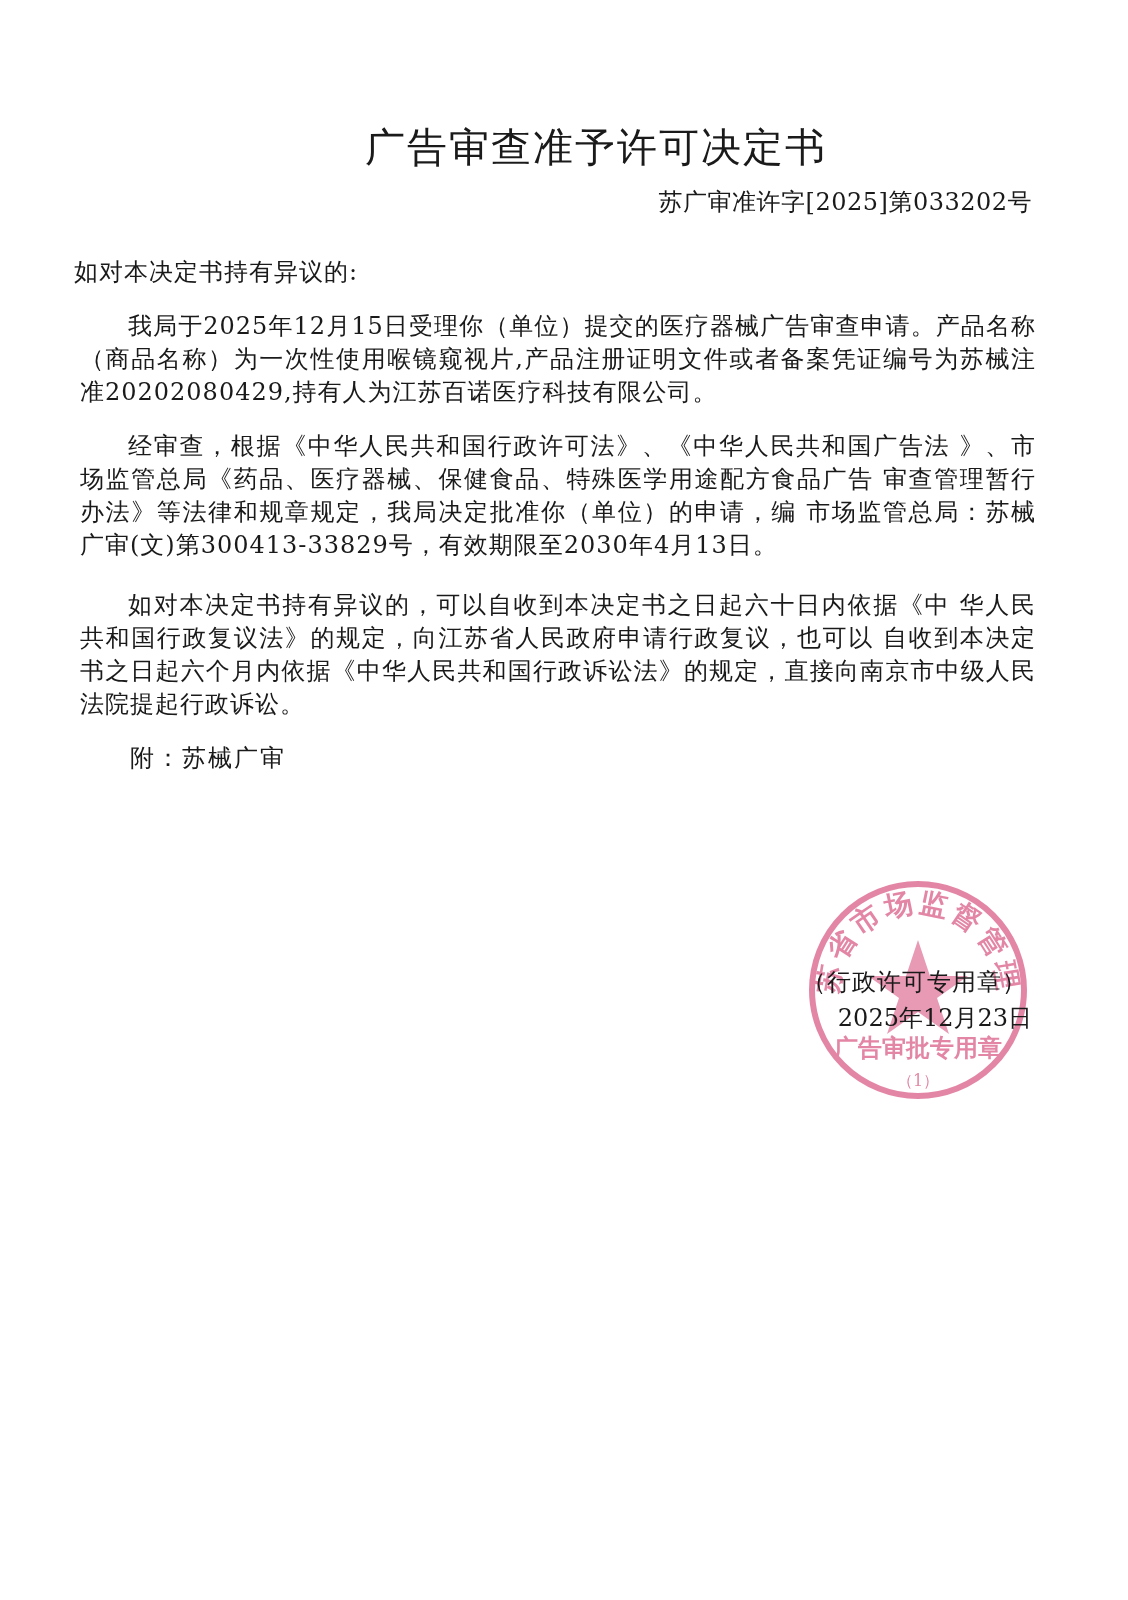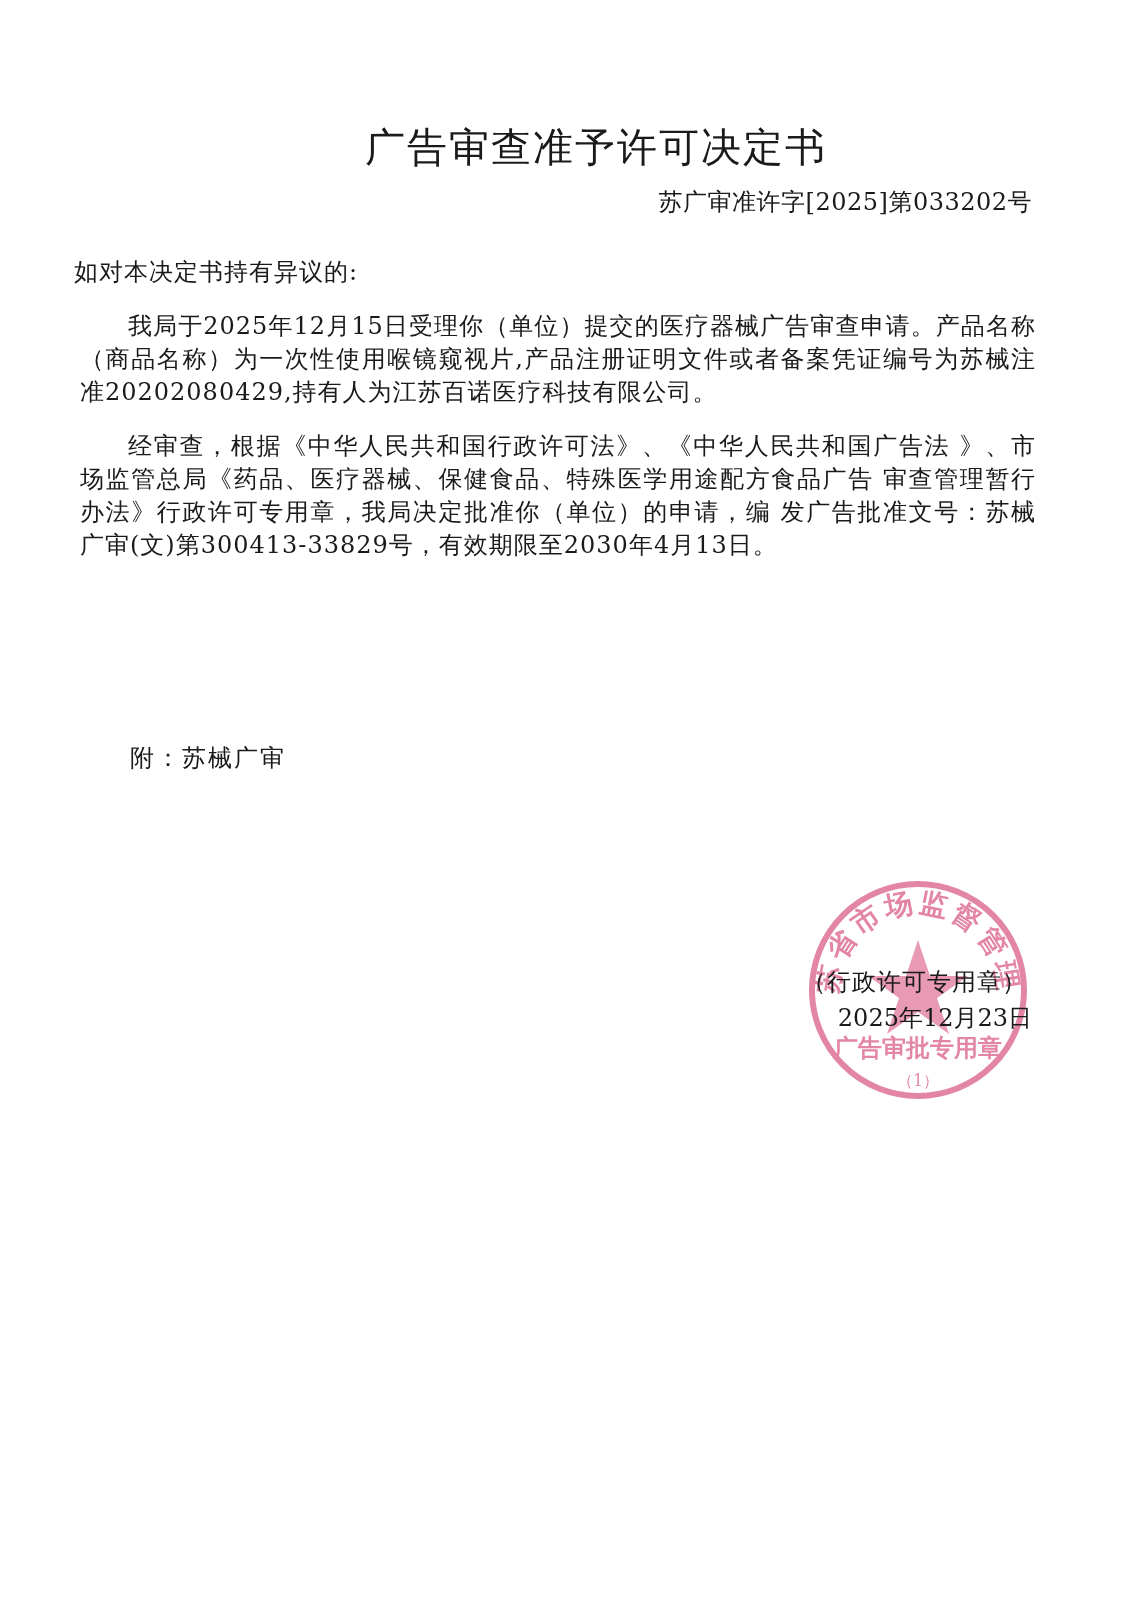--- a/index.html
+++ b/index.html
@@ -113,7 +113,7 @@
   <div class="addressee">如对本决定书持有异议的:</div>
 
   <p class="para p1">我局于2025年12月15日受理你（单位）提交的医疗器械广告审查申请。产品名称（商品名称）为一次性使用喉镜窥视片,产品注册证明文件或者备案凭证编号为苏械注准20202080429,持有人为江苏百诺医疗科技有限公司。</p>
-  <p class="para p2">经审查，根据《中华人民共和国行政许可法》、《中华人民共和国广告法 》、市场监管总局《药品、医疗器械、保健食品、特殊医学用途配方食品广告 审查管理暂行办法》行政许可专用章，我局决定批准你（单位）的申请，编 发广告批准文号：苏械广审(文)第300413-33829号，有效期限至2030年4月13日。</p>
+  <p class="para p2">经审查，根据《中华人民共和国行政许可法》、《中华人民共和国广告法 》、市场监管总局《药品、医疗器械、保健食品、特殊医学用途配方食品广告 审查管理暂行办法》等法律和规章规定，我局决定批准你（单位）的申请，编 市场监管总局：苏械广审(文)第300413-33829号，有效期限至2030年4月13日。</p>
 
   <div class="attachment">附：苏械广审</div>
 

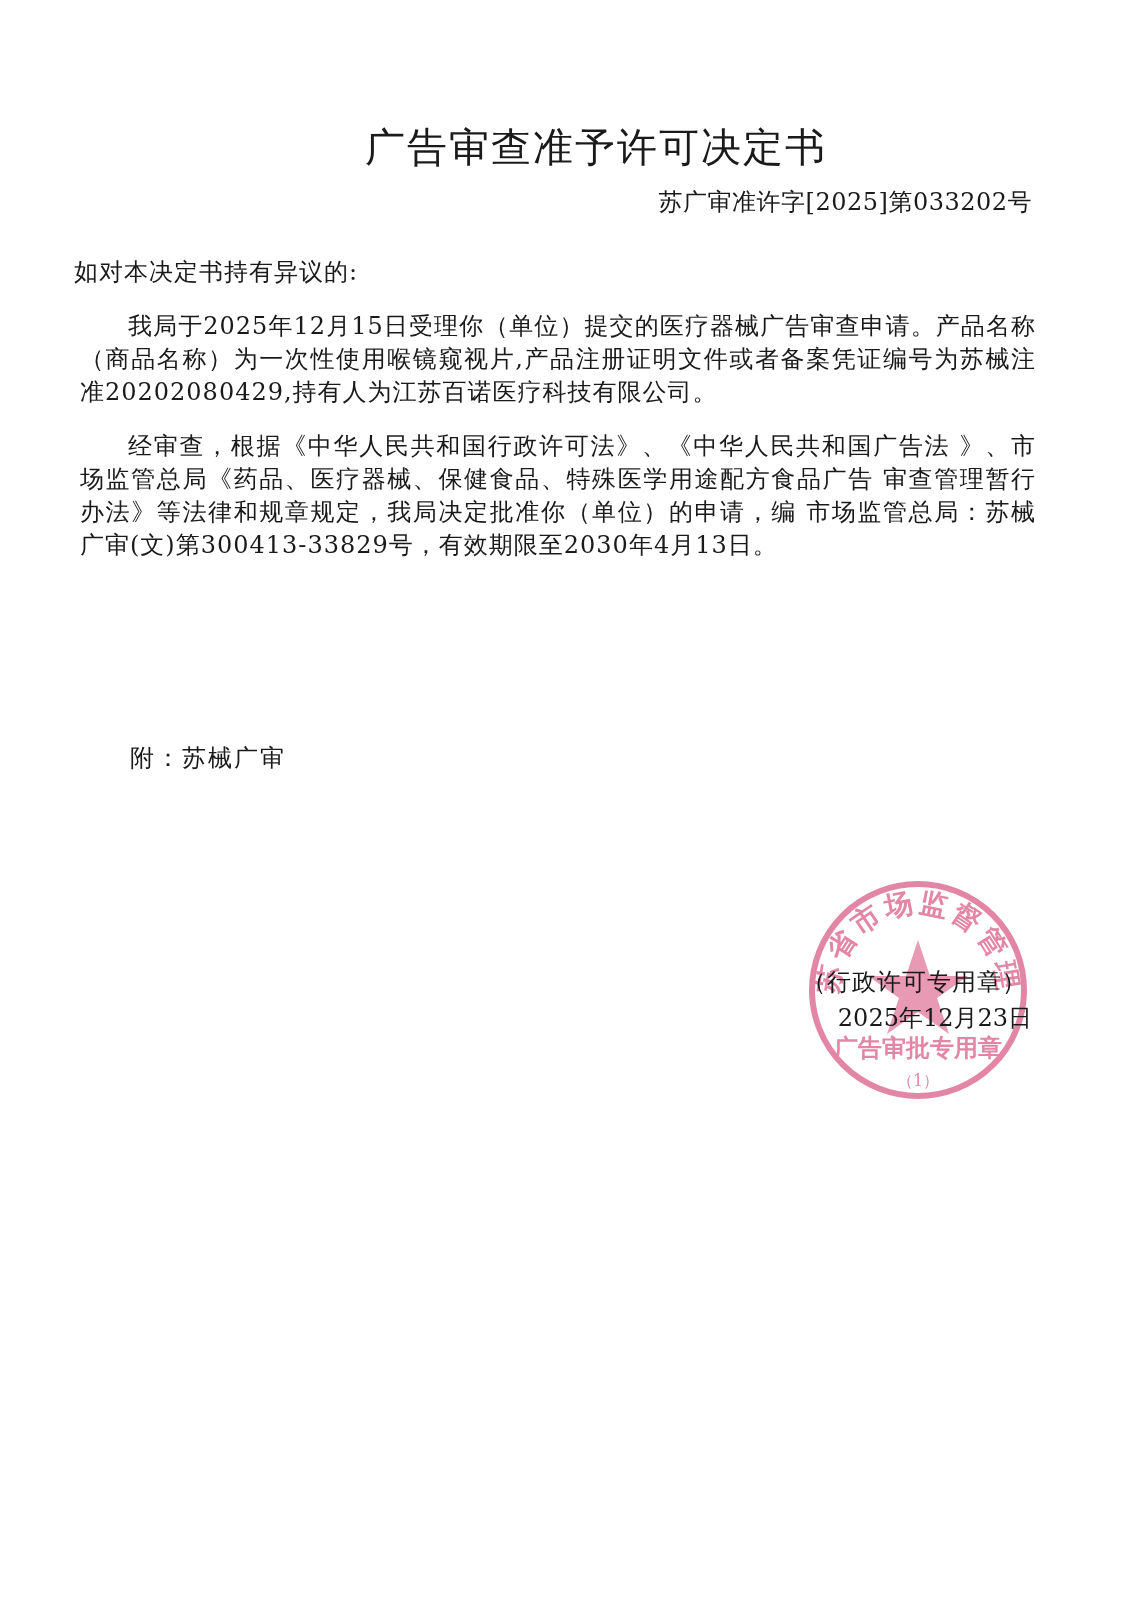--- a/index.html
+++ b/index.html
@@ -114,6 +114,7 @@
 
   <p class="para p1">我局于2025年12月15日受理你（单位）提交的医疗器械广告审查申请。产品名称（商品名称）为一次性使用喉镜窥视片,产品注册证明文件或者备案凭证编号为苏械注准20202080429,持有人为江苏百诺医疗科技有限公司。</p>
   <p class="para p2">经审查，根据《中华人民共和国行政许可法》、《中华人民共和国广告法 》、市场监管总局《药品、医疗器械、保健食品、特殊医学用途配方食品广告 审查管理暂行办法》等法律和规章规定，我局决定批准你（单位）的申请，编 市场监管总局：苏械广审(文)第300413-33829号，有效期限至2030年4月13日。</p>
+  <p class="para p3">如对本决定书持有异议的，可以自收到本决定书之日起六十日内依据《中 华人民共和国行政复议法》的规定，向江苏省人民政府申请行政复议，也可以 自收到本决定书之日起六个月内依据《中华人民共和国行政诉讼法》的规定，直接向南京市中级人民法院提起行政诉讼。</p>
 
   <div class="attachment">附：苏械广审</div>
 

